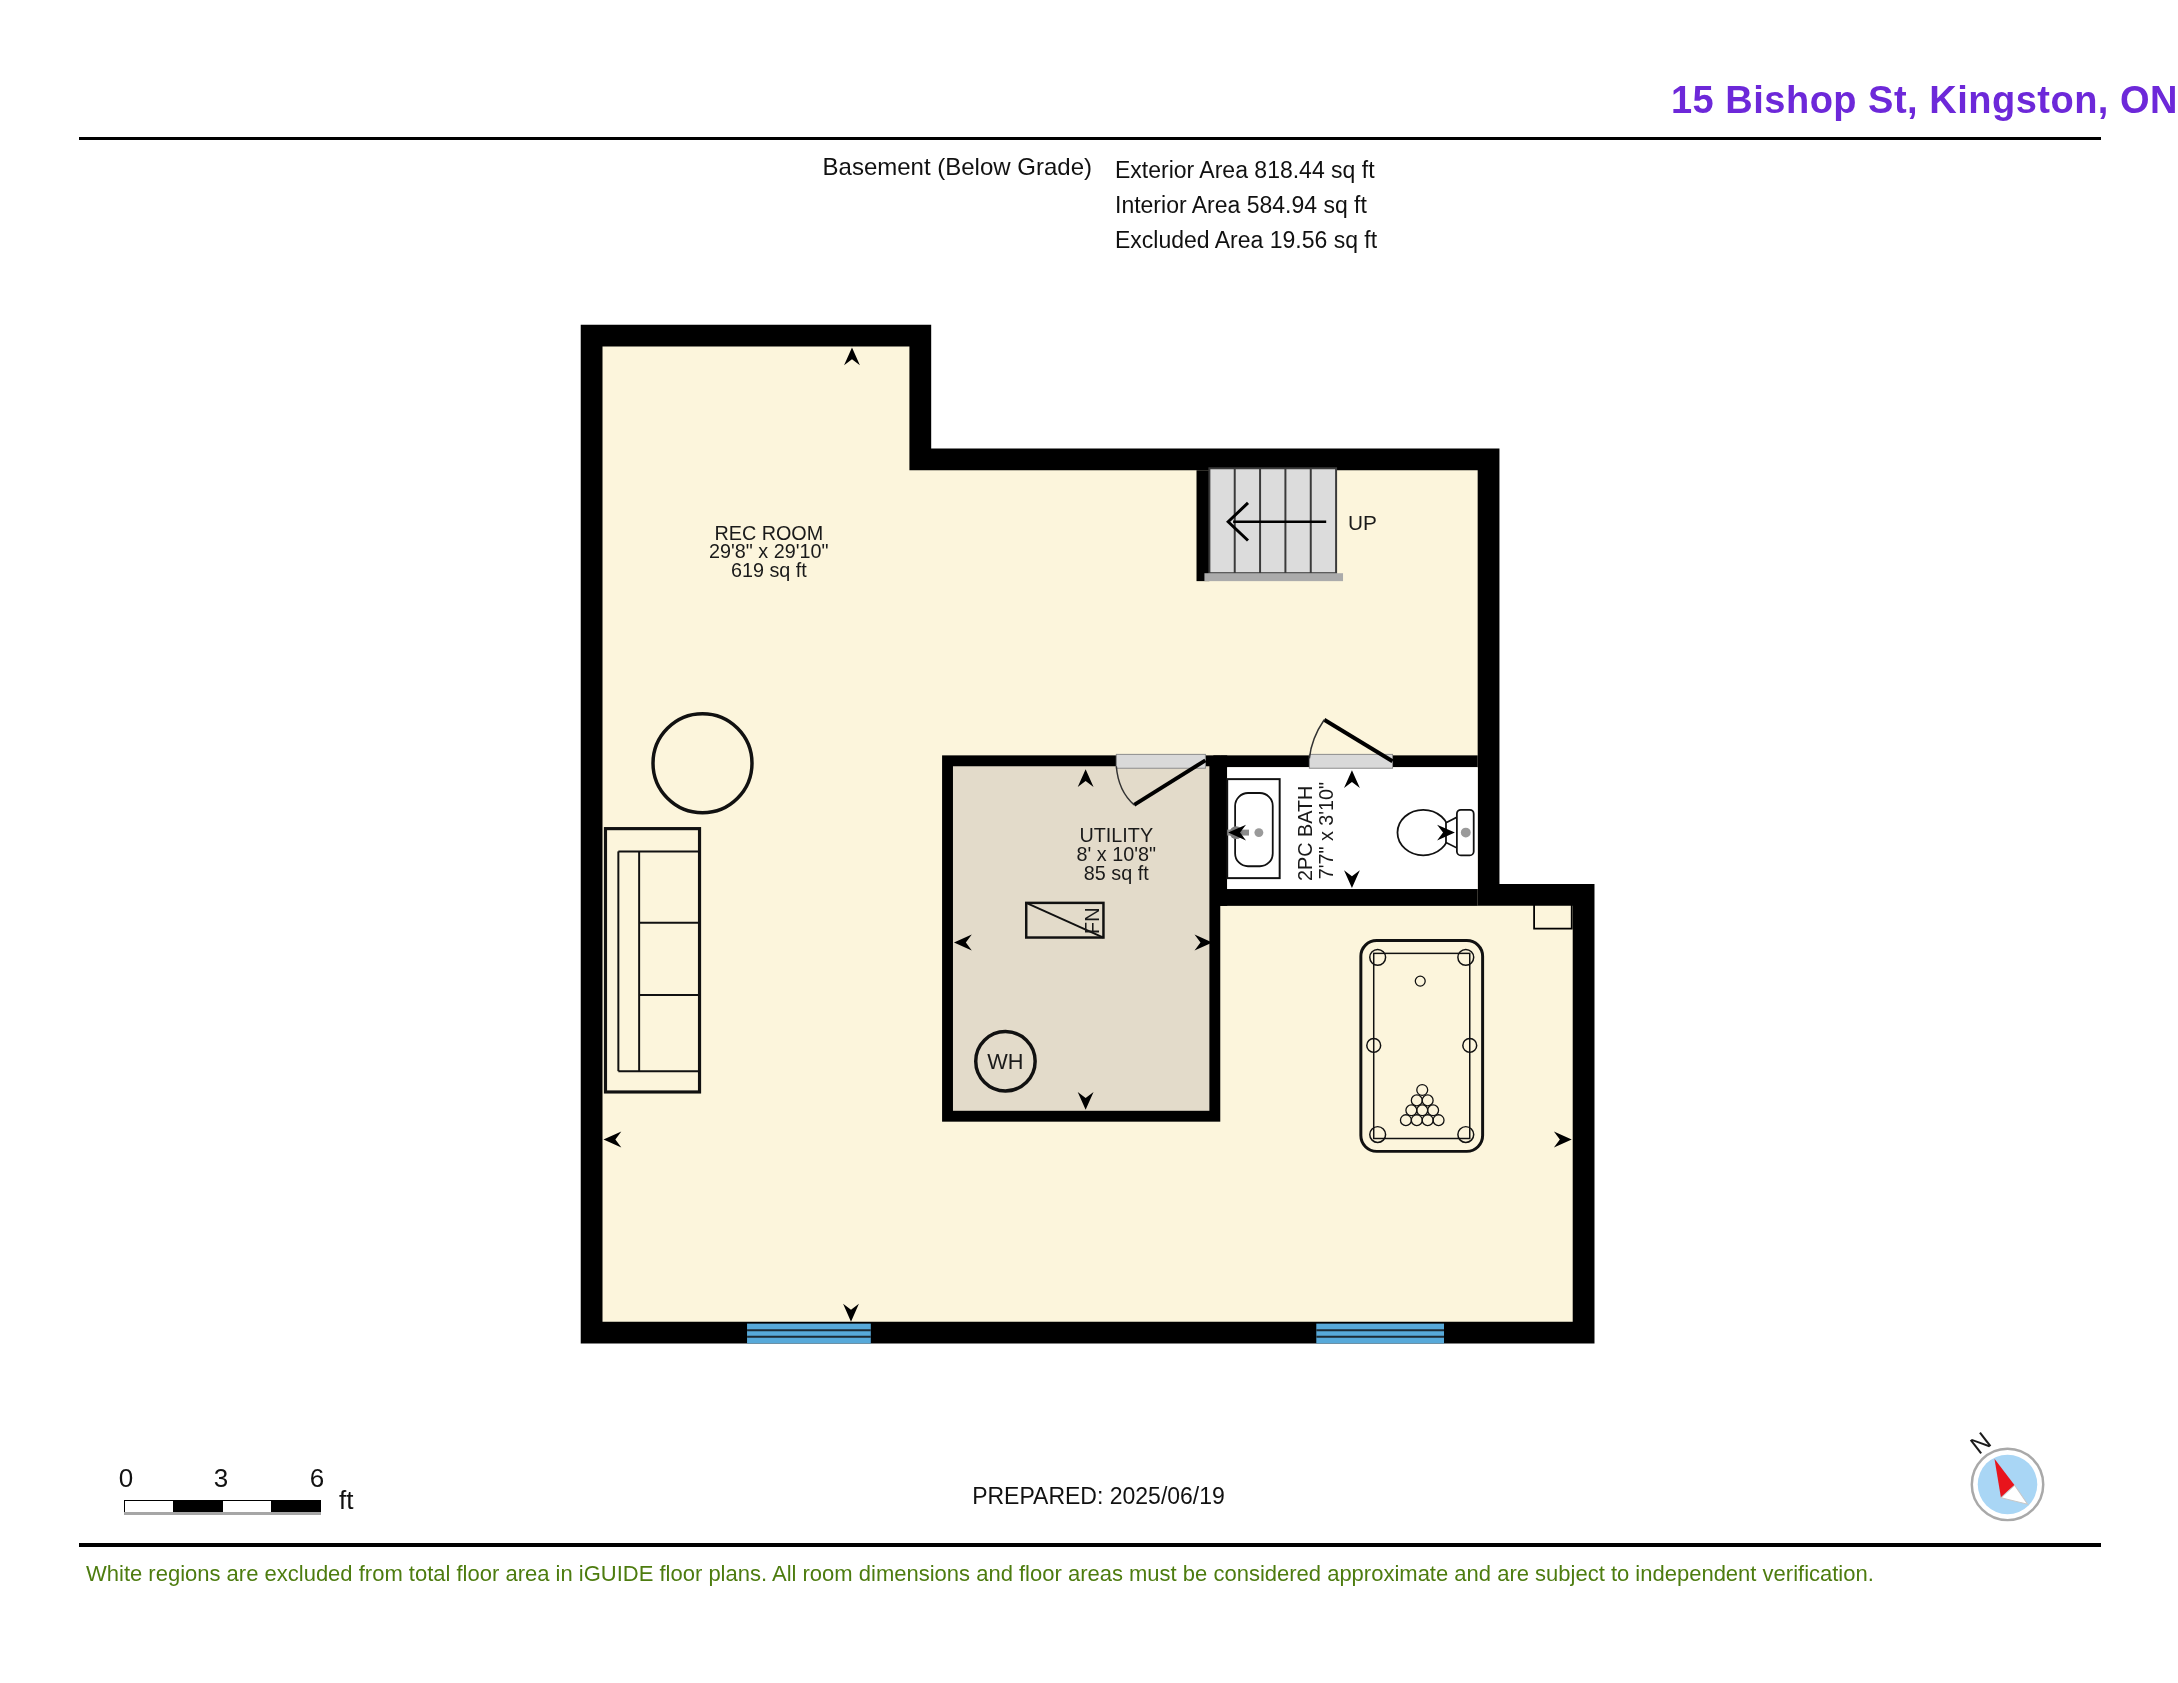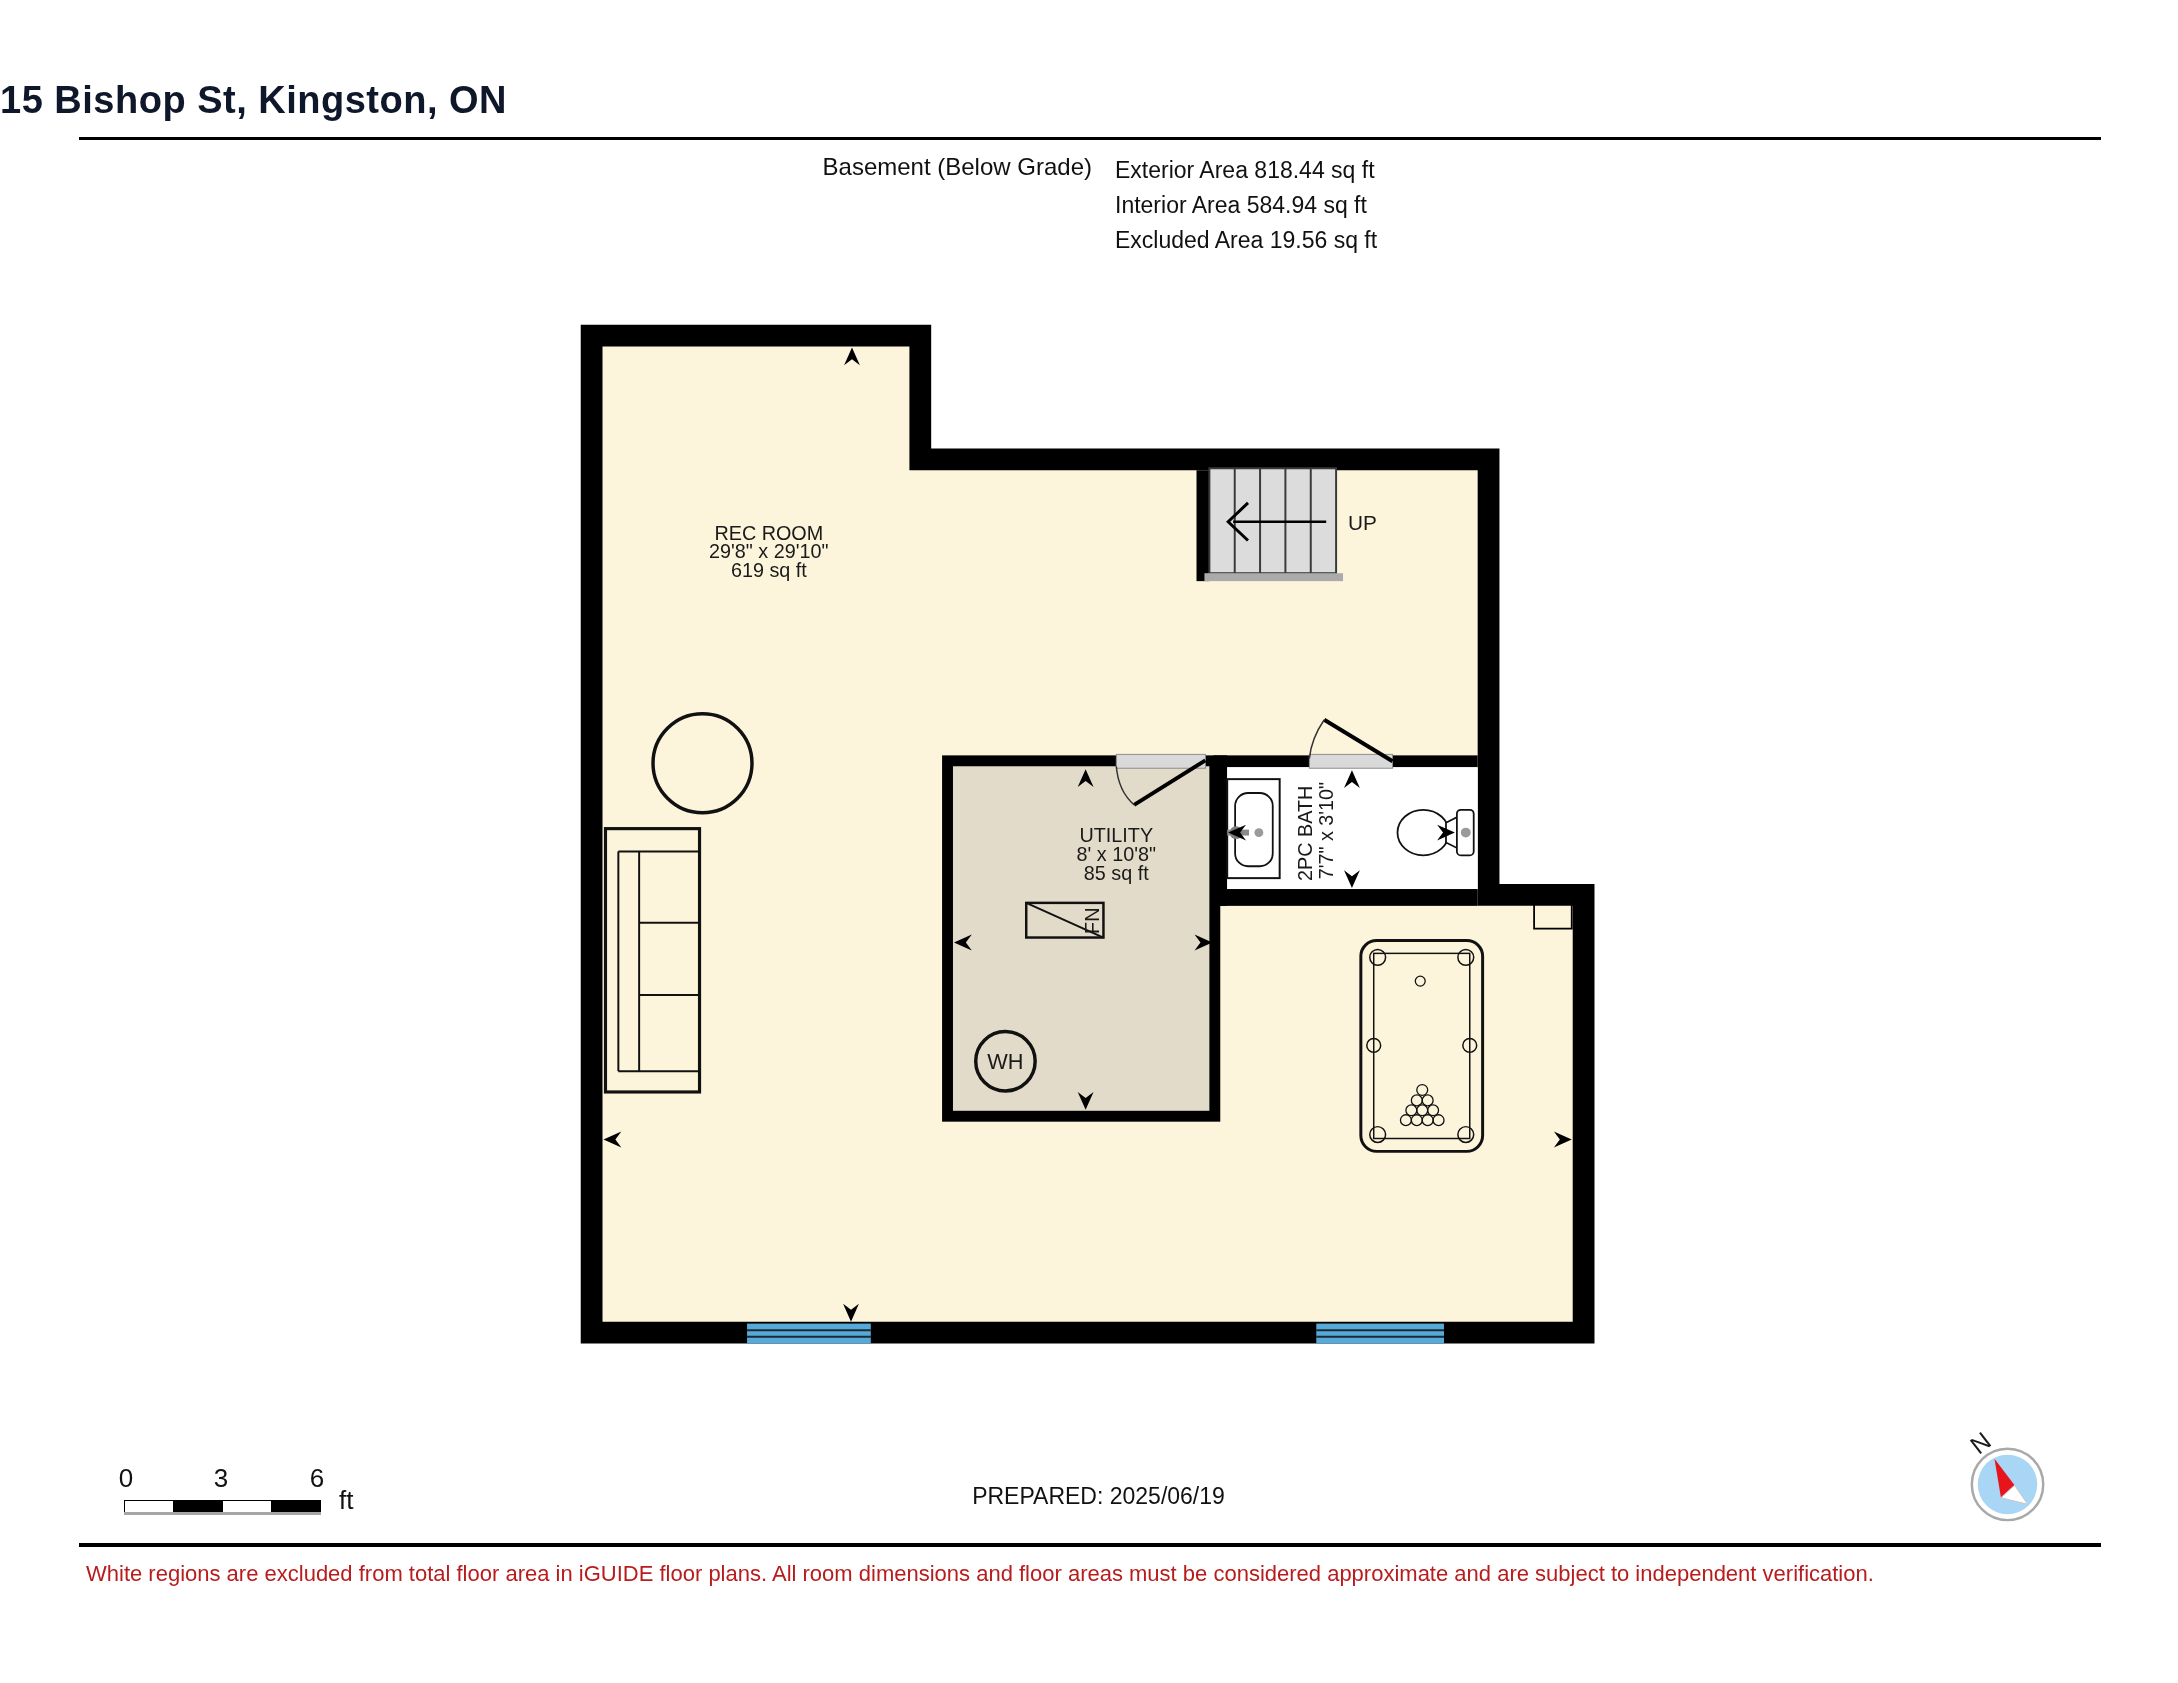--- a/index.html
+++ b/index.html
@@ -9,8 +9,8 @@
   }
   .abs{position:absolute;}
   .page-title{
-    left:0;right:0;top:79px;text-align:left;
-    font-size:38px;font-weight:bold;color:#0f172a;letter-spacing:0.5px;
+    left:0;right:0;top:79px;text-align:right;
+    font-size:38px;font-weight:bold;color:#6d28d9;letter-spacing:0.5px;
   }
   .rule{left:79px;width:2022px;background:#000;}
   .rule-top{top:137px;height:3px;}

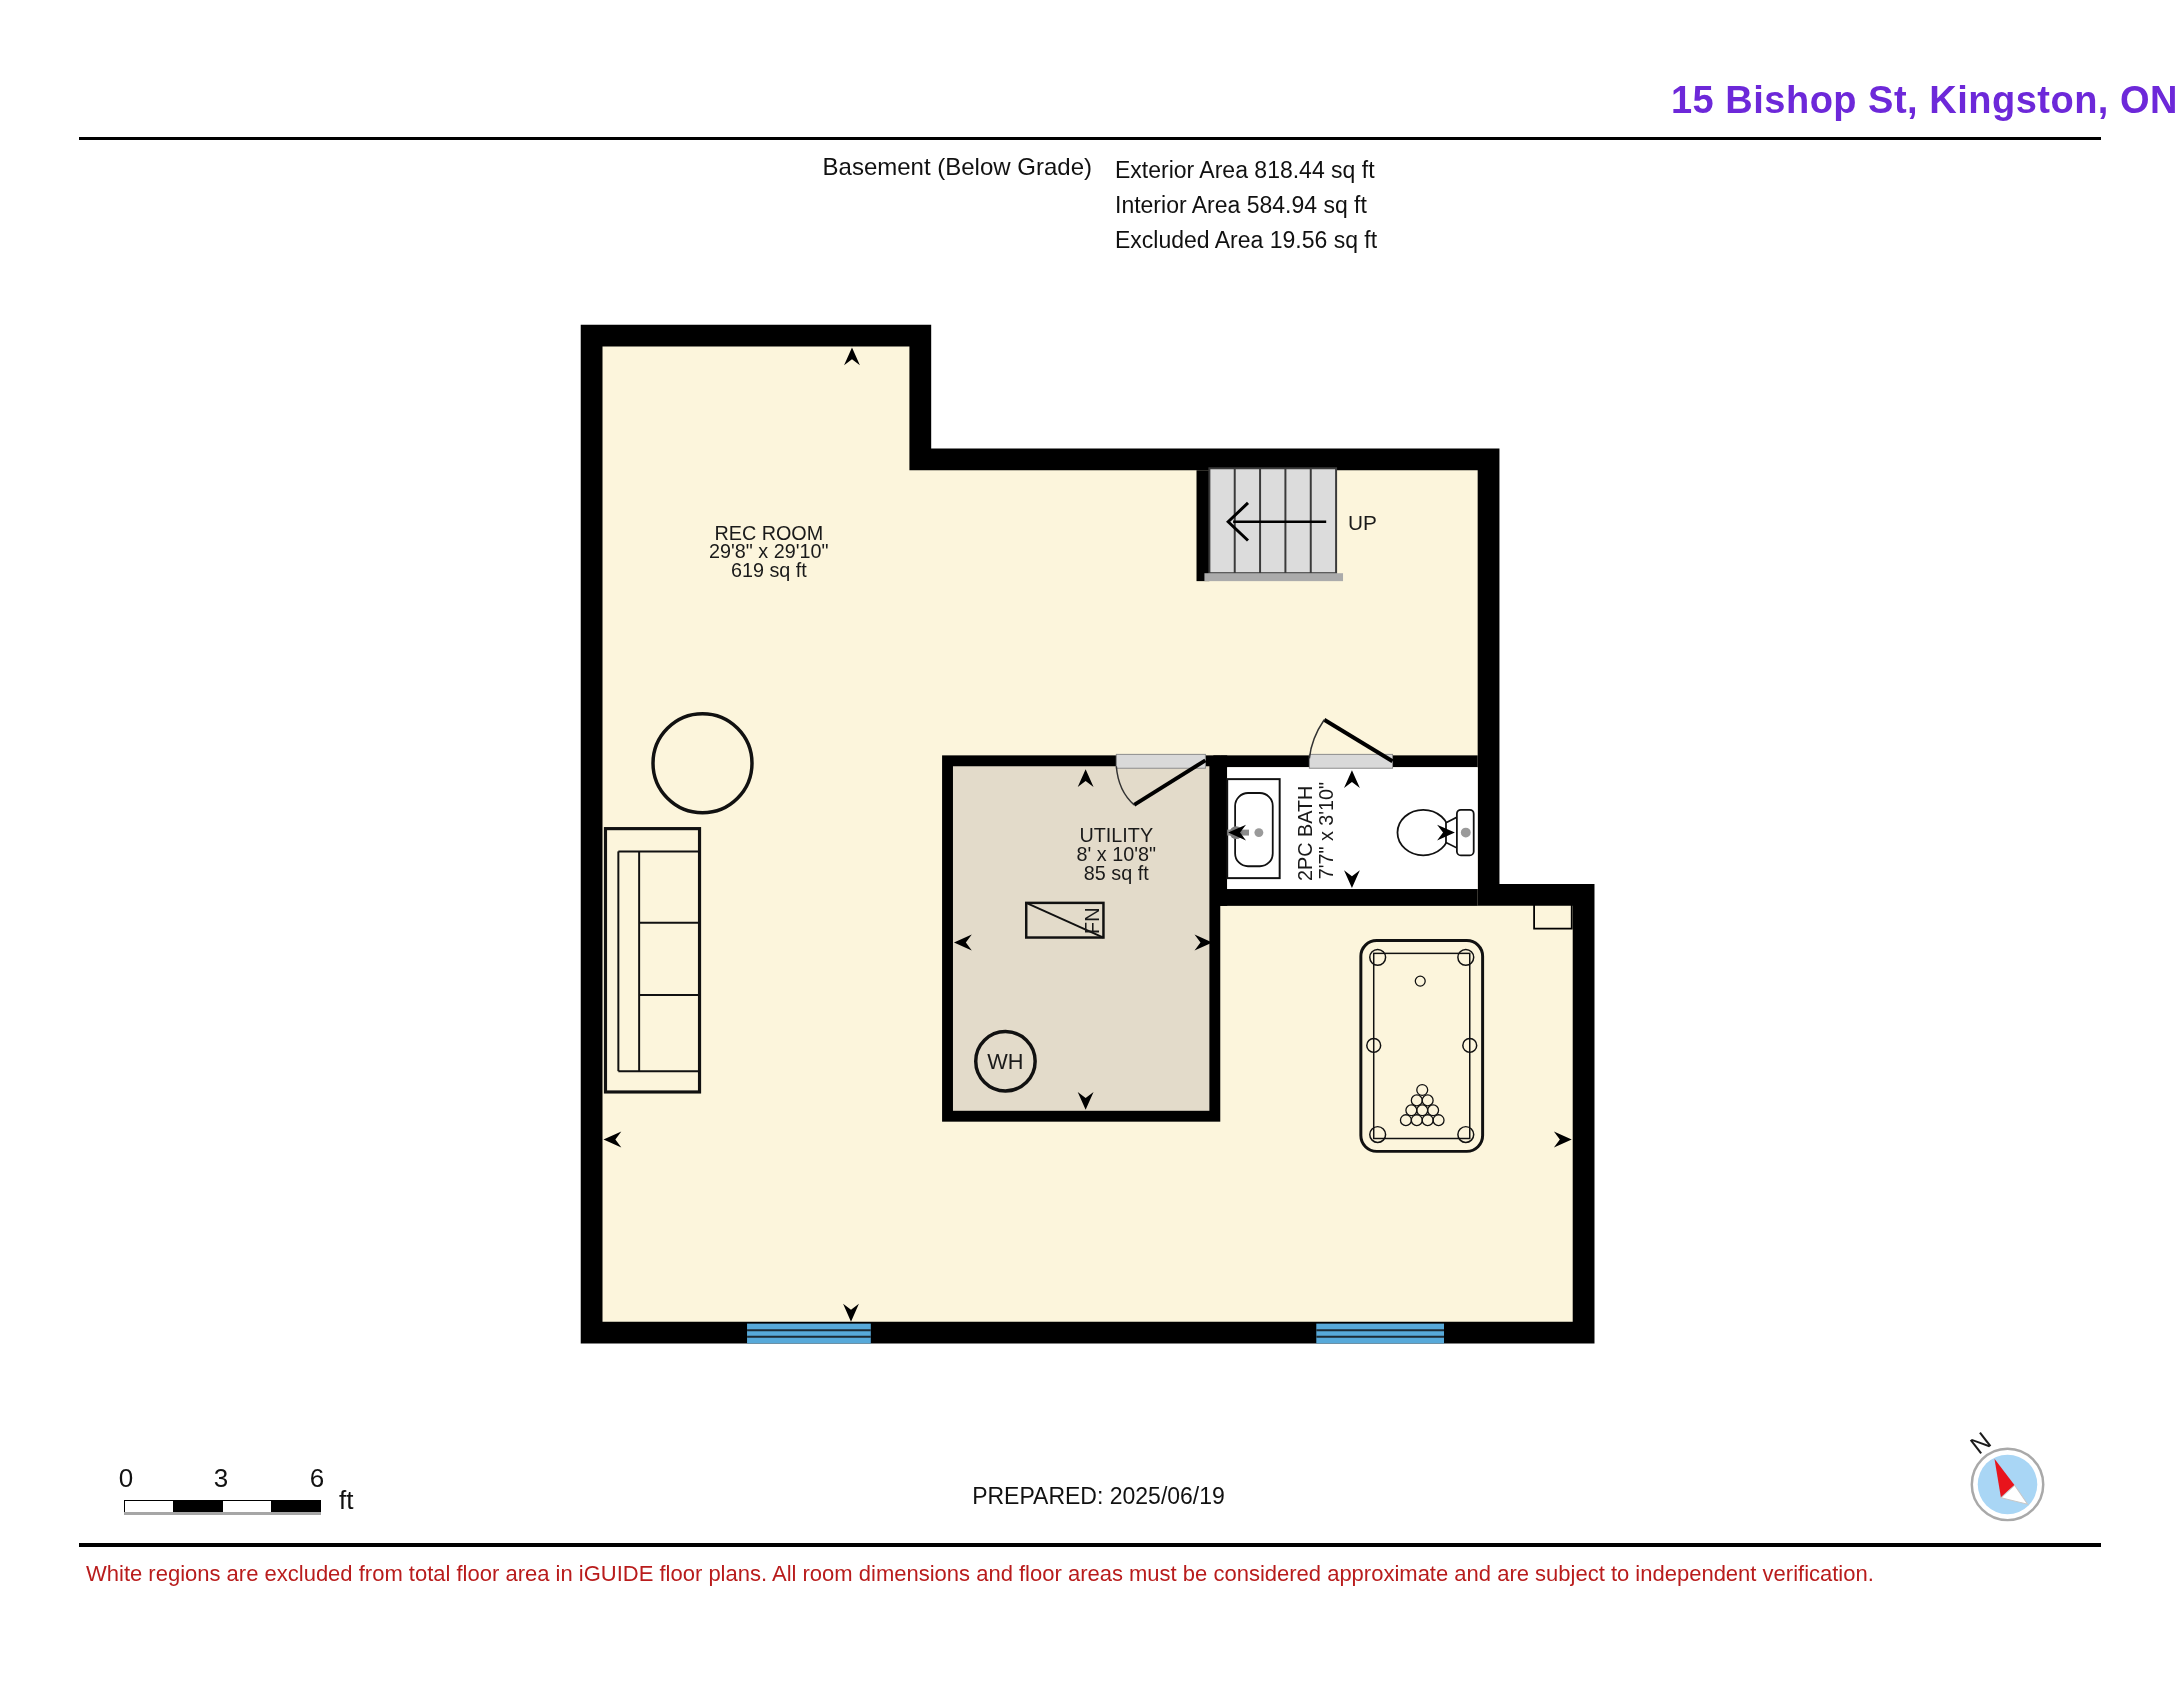--- a/index.html
+++ b/index.html
@@ -32,7 +32,7 @@
   .scale-seg.w{background:#fff;border-left:1.5px solid #000;border-right:1.5px solid #000;}
   .scale-unit{position:absolute;left:252px;top:22px;font-size:26px;}
   .prepared{left:0;right:0;top:1483px;text-align:center;font-size:23px;margin-left:19px;}
-  .disclaimer{left:86px;top:1561px;font-size:22px;color:#b91c1c;}
+  .disclaimer{left:86px;top:1561px;font-size:22px;color:#4d7c0f;}
   svg text{font-family:"Liberation Sans",sans-serif;fill:#1a1a1a;}
 </style>
 </head>

